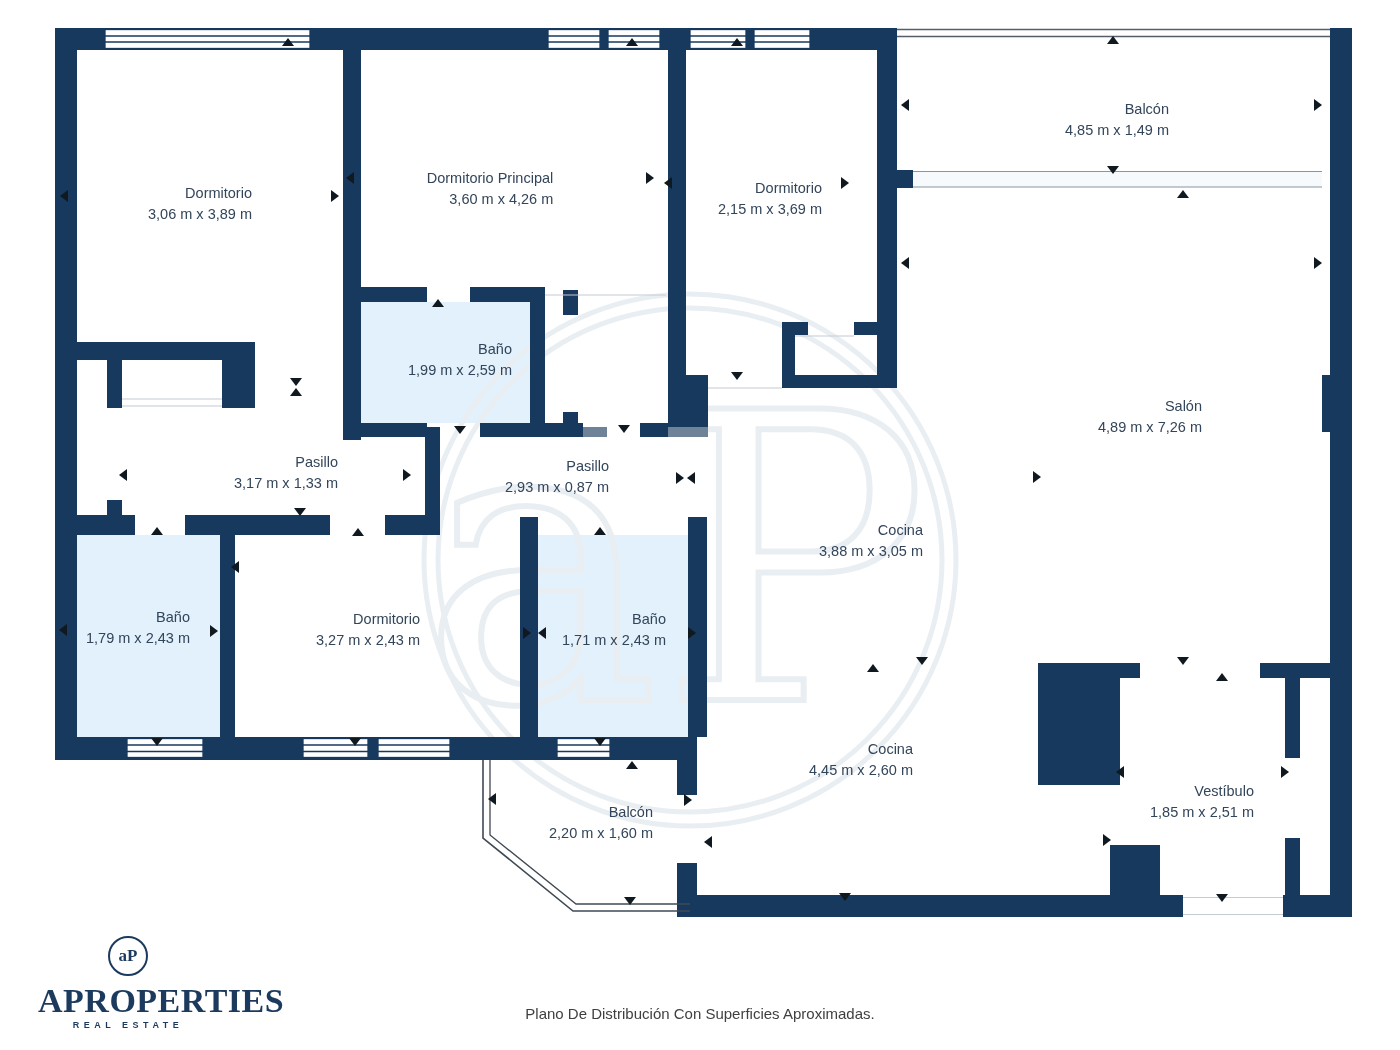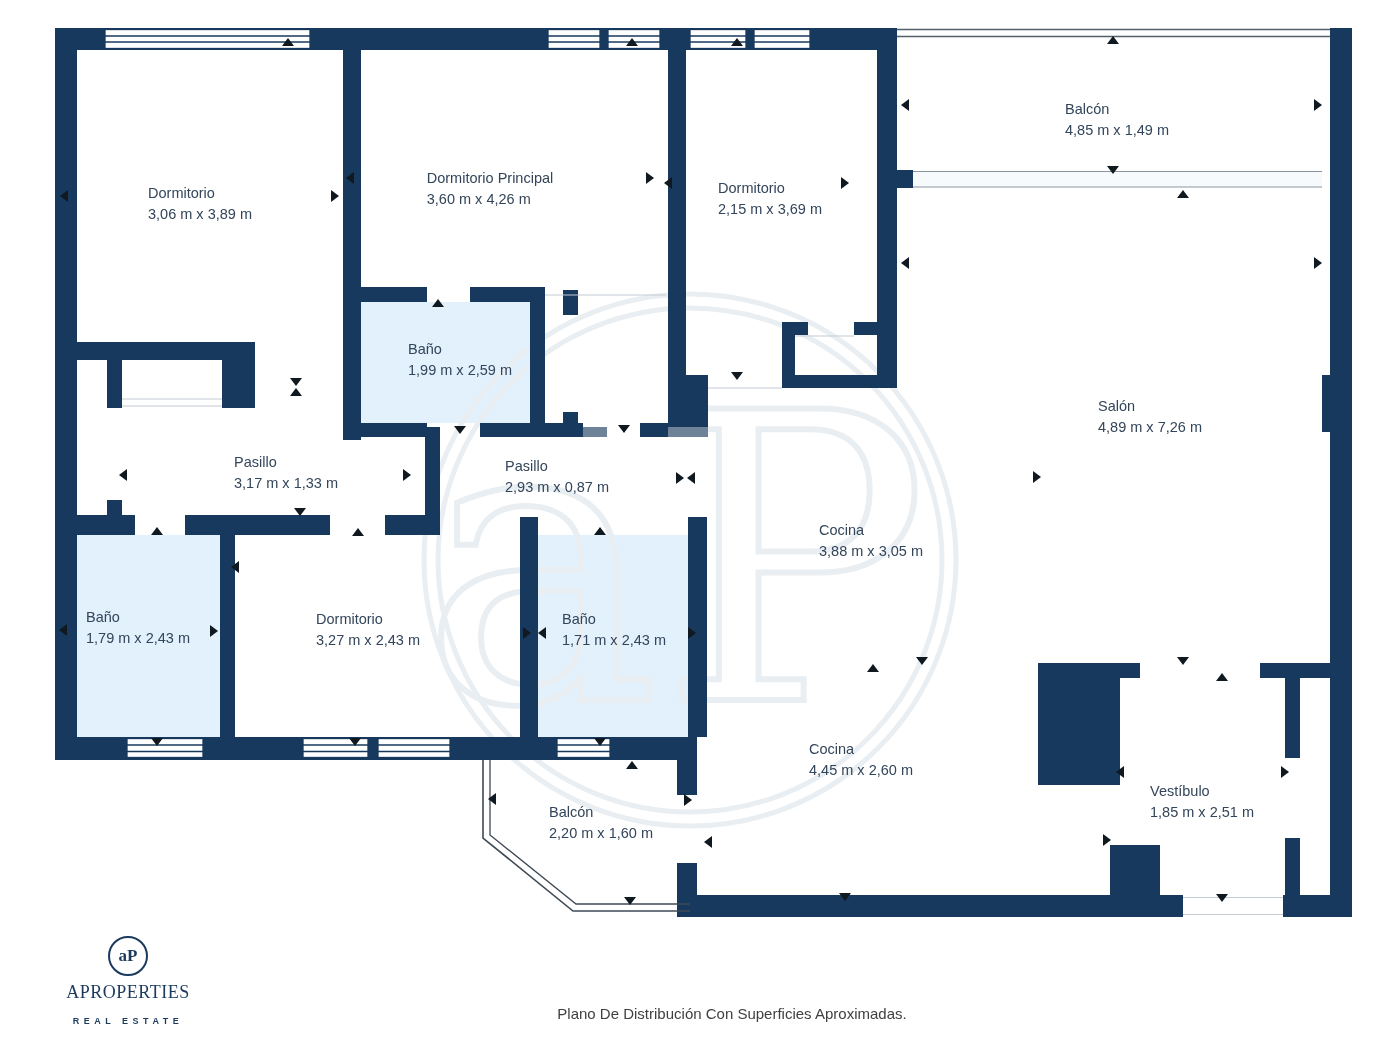--- a/index.html
+++ b/index.html
@@ -7,7 +7,7 @@
        font-family:"Liberation Sans", sans-serif;}
   #stage{position:absolute;left:0;top:0;width:1400px;height:1050px;}
   #plan-svg{position:absolute;left:0;top:0;}
-  .room-label{position:absolute;transform:translateX(-50%);text-align:left;
+  .room-label{position:absolute;transform:translateX(-50%);text-align:right;
       font-size:14.5px;line-height:21px;color:#33455A;white-space:nowrap;}
   .room-label .dims{display:block;}
   #logo{position:absolute;left:38px;top:936px;width:180px;text-align:center;color:#1B3A5E;}

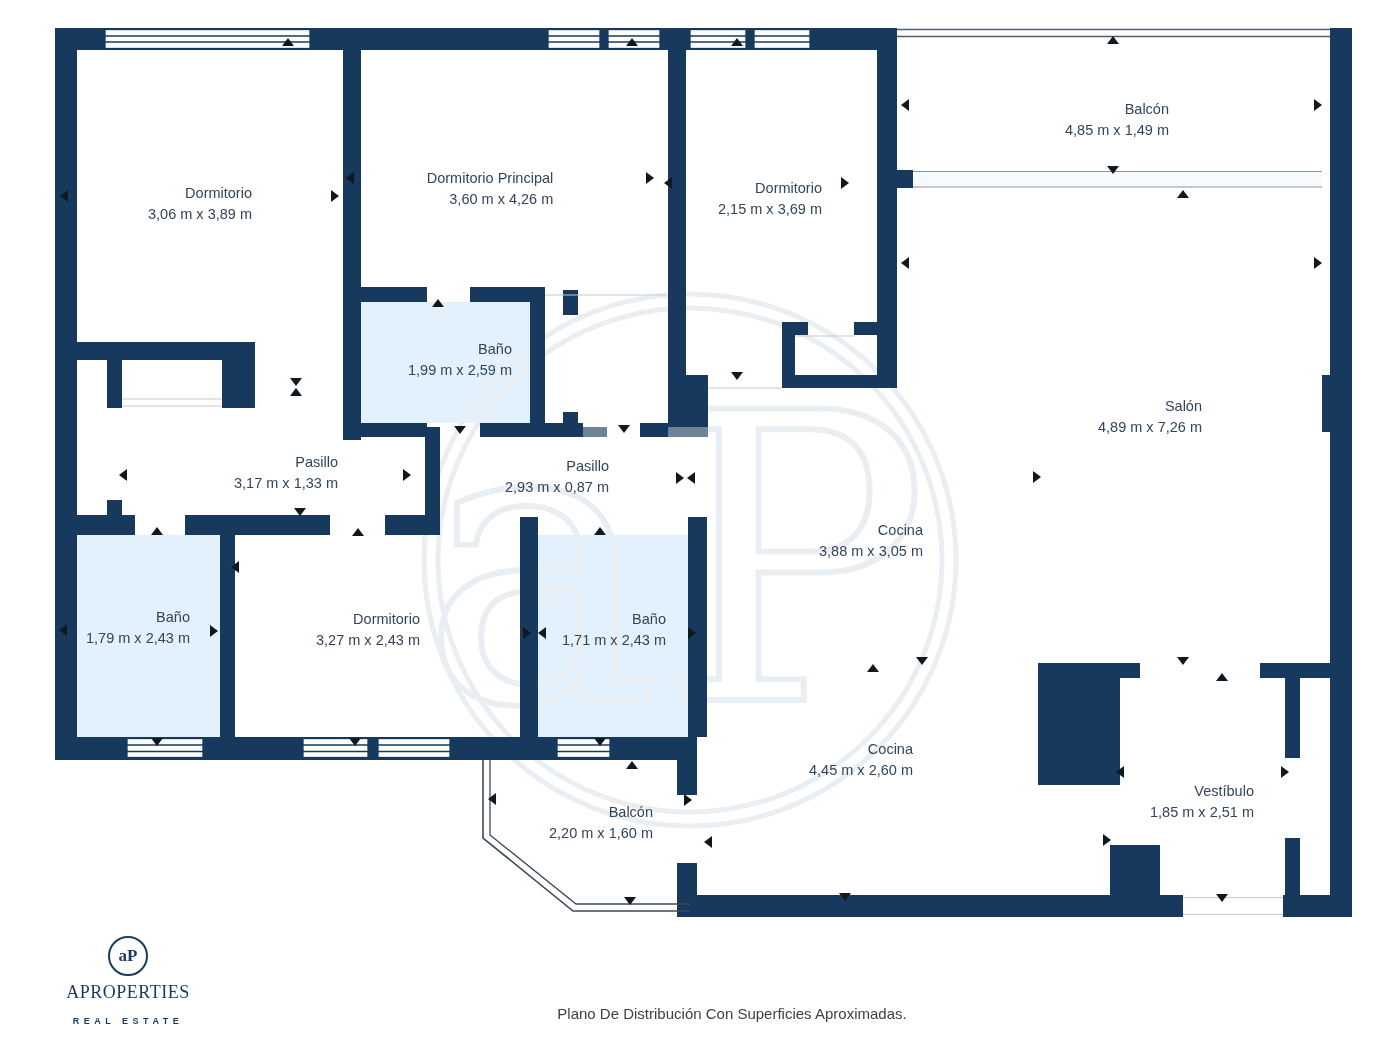--- a/index.html
+++ b/index.html
@@ -14,8 +14,8 @@
   #logo-circle{width:36px;height:36px;border:2.5px solid #1B3A5E;border-radius:50%;
       margin:0 auto;display:flex;align-items:center;justify-content:center;
       font-family:"Liberation Serif", serif;font-size:17px;font-weight:bold;}
-  #logo-name{margin-top:6px;font-family:"Liberation Serif", serif;font-weight:normal;
-      font-size:18px;letter-spacing:0.5px;}
+  #logo-name{margin-top:6px;font-family:"Liberation Serif", serif;font-weight:bold;
+      font-size:34px;letter-spacing:0.5px;}
   #logo-tagline{margin-top:13px;font-size:9px;letter-spacing:4.5px;font-weight:bold;}
   #footer-caption{position:absolute;left:700px;top:1005px;transform:translateX(-50%);
       font-size:15px;color:#3F3F3F;white-space:nowrap;margin-left:32px;}

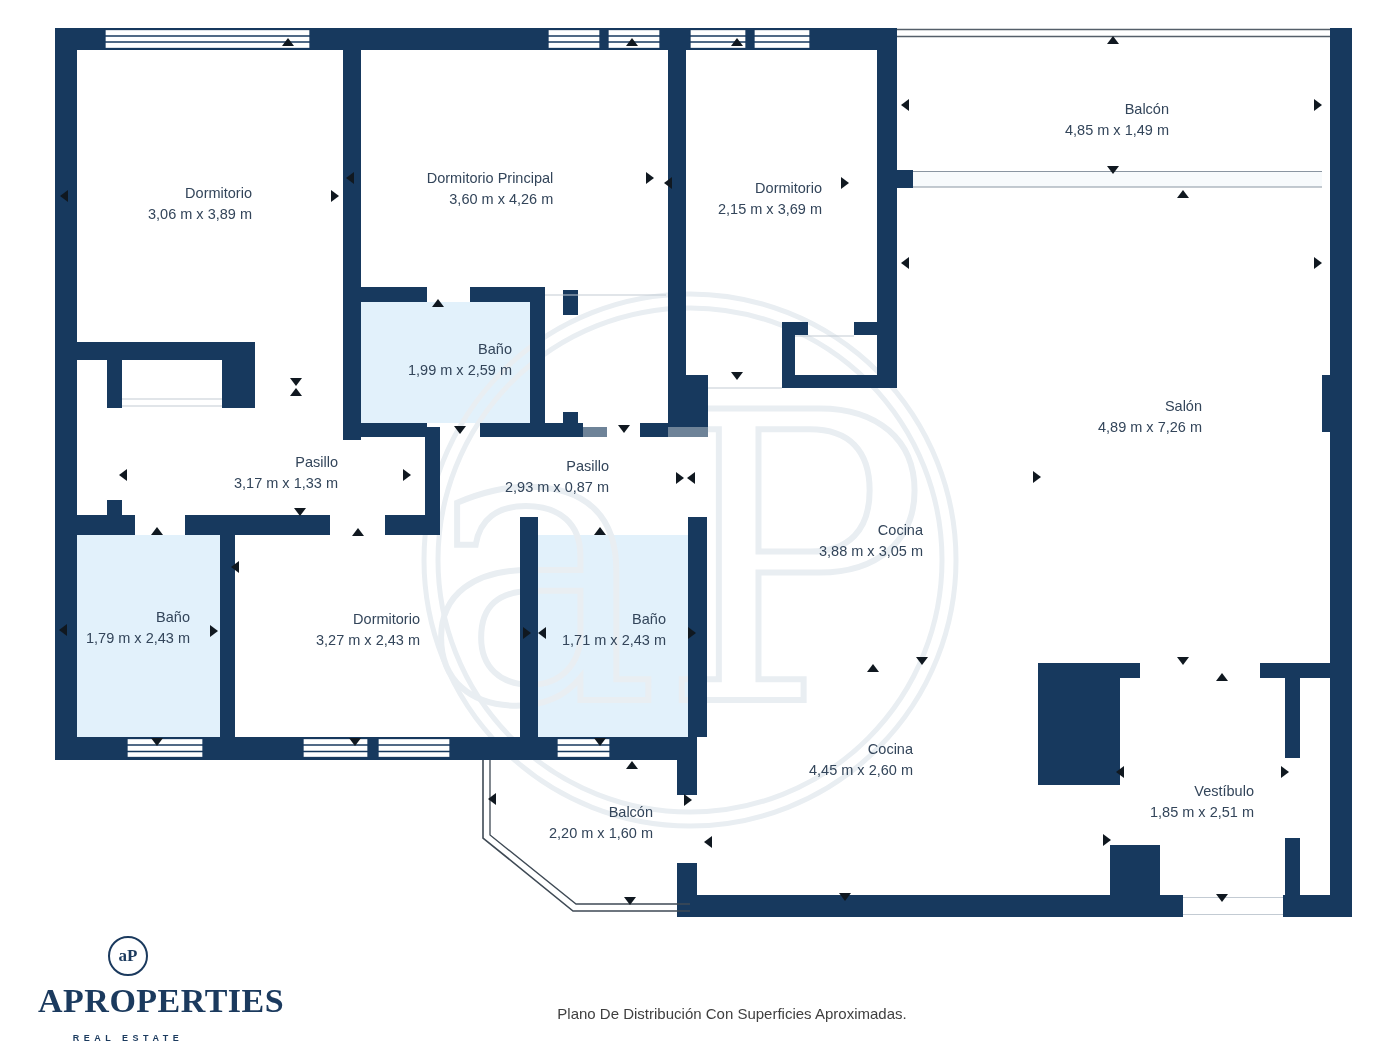--- a/index.html
+++ b/index.html
@@ -18,7 +18,7 @@
       font-size:34px;letter-spacing:0.5px;}
   #logo-tagline{margin-top:13px;font-size:9px;letter-spacing:4.5px;font-weight:bold;}
   #footer-caption{position:absolute;left:700px;top:1005px;transform:translateX(-50%);
-      font-size:15px;color:#3F3F3F;white-space:nowrap;margin-left:32px;}
+      font-size:15px;color:#3F3F3F;white-space:nowrap;}
   #wm-text{font-family:"DejaVu Serif", serif;}
 </style>
 </head>

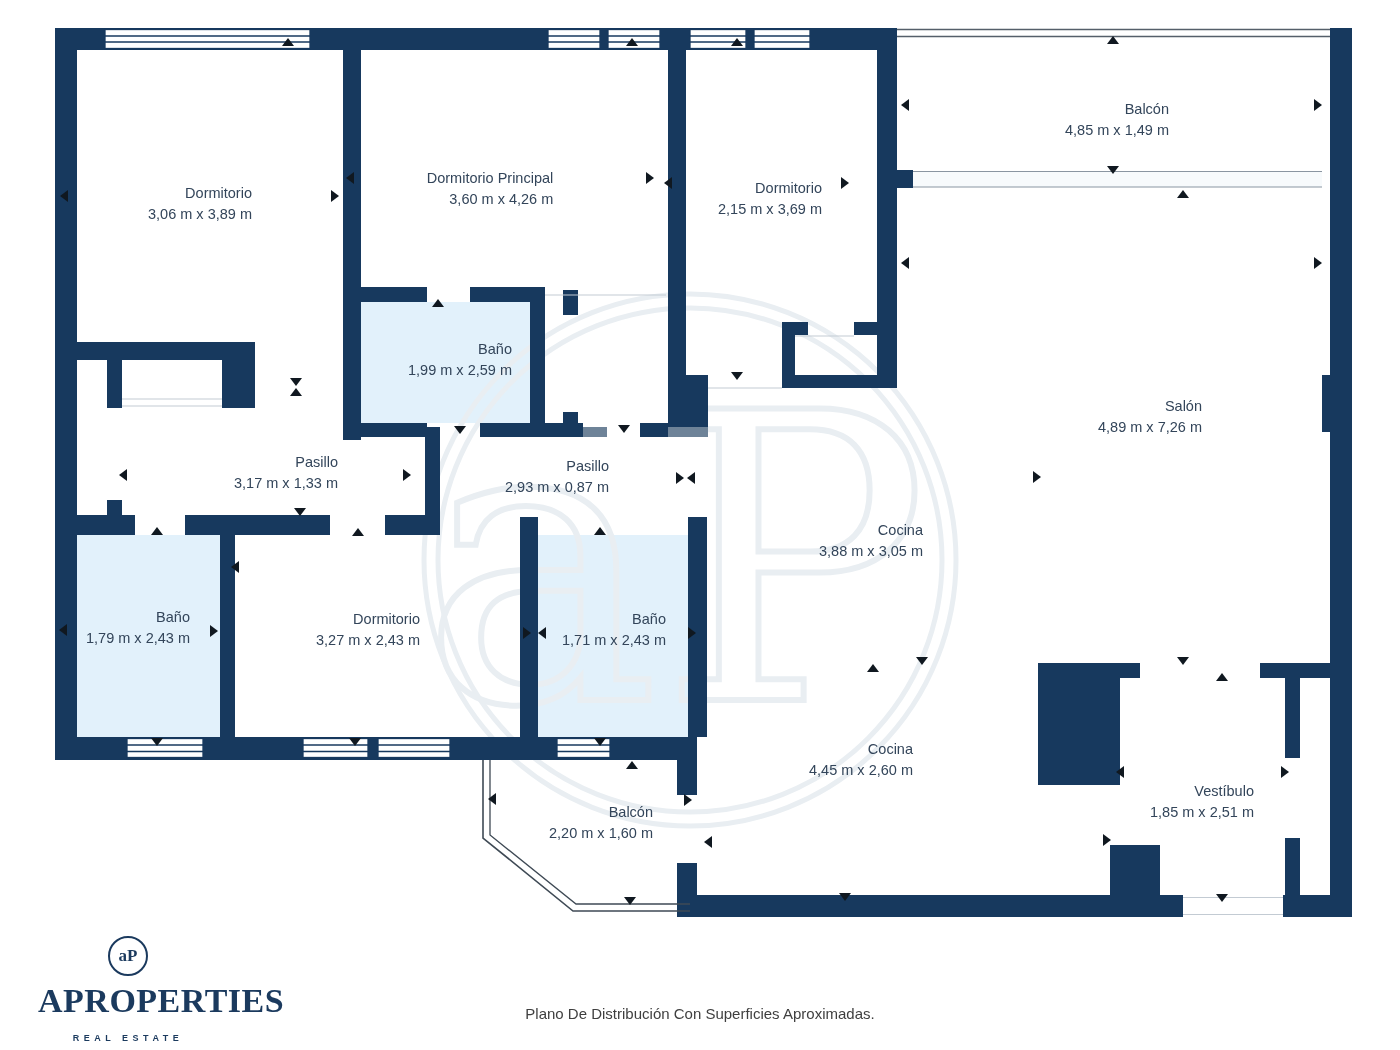--- a/index.html
+++ b/index.html
@@ -16,7 +16,7 @@
       font-family:"Liberation Serif", serif;font-size:17px;font-weight:bold;}
   #logo-name{margin-top:6px;font-family:"Liberation Serif", serif;font-weight:bold;
       font-size:34px;letter-spacing:0.5px;}
-  #logo-tagline{margin-top:13px;font-size:9px;letter-spacing:4.5px;font-weight:bold;}
+  #logo-tagline{margin-top:0;font-size:9px;letter-spacing:4.5px;font-weight:bold;}
   #footer-caption{position:absolute;left:700px;top:1005px;transform:translateX(-50%);
       font-size:15px;color:#3F3F3F;white-space:nowrap;}
   #wm-text{font-family:"DejaVu Serif", serif;}

